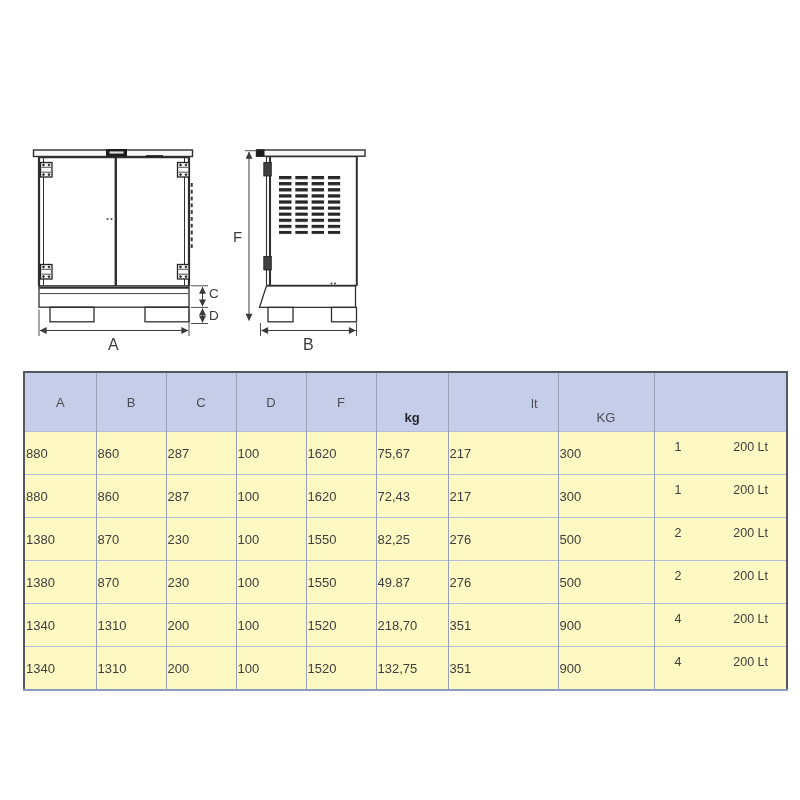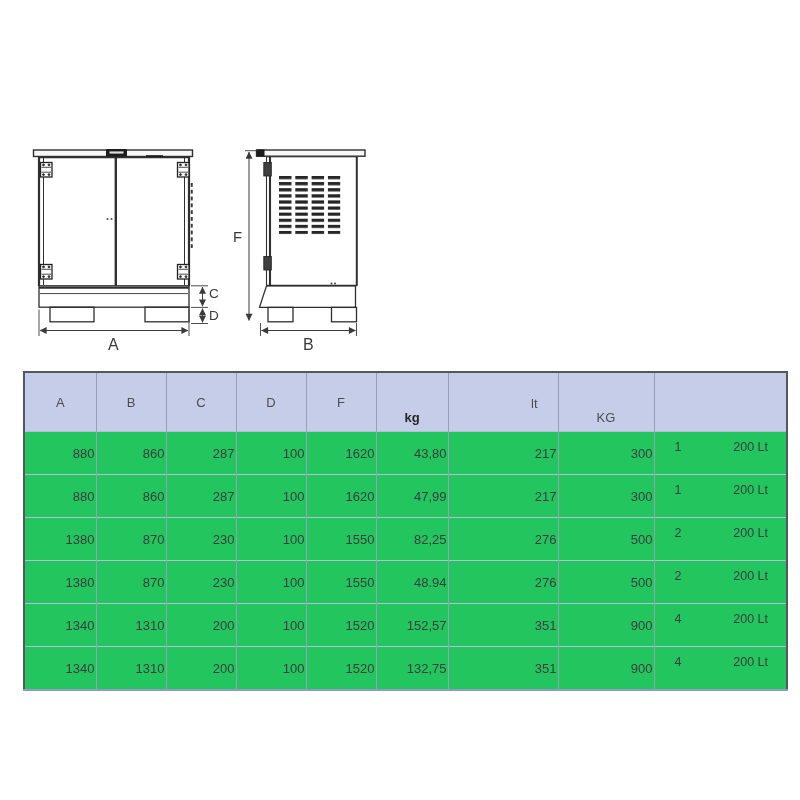--- a/index.html
+++ b/index.html
@@ -25,8 +25,8 @@
   .spec-table th.hdr-lt { text-align:right; padding-right:20px; vertical-align:bottom; padding-bottom:20px; }
   .spec-table th.hdr-kgcap { vertical-align:bottom; padding-bottom:6px; }
   .spec-table td {
-    height:40px; background:#22c55e; color:#3d3d3d;
-    font-size:13px; text-align:right; vertical-align:middle;
+    height:40px; background:#fef9c3; color:#3d3d3d;
+    font-size:13px; text-align:left; vertical-align:middle;
     border-left:1px solid #98a0b6; border-top:1px solid #b3bddc;
   }
   .spec-table td.config { padding:0; vertical-align:top; }

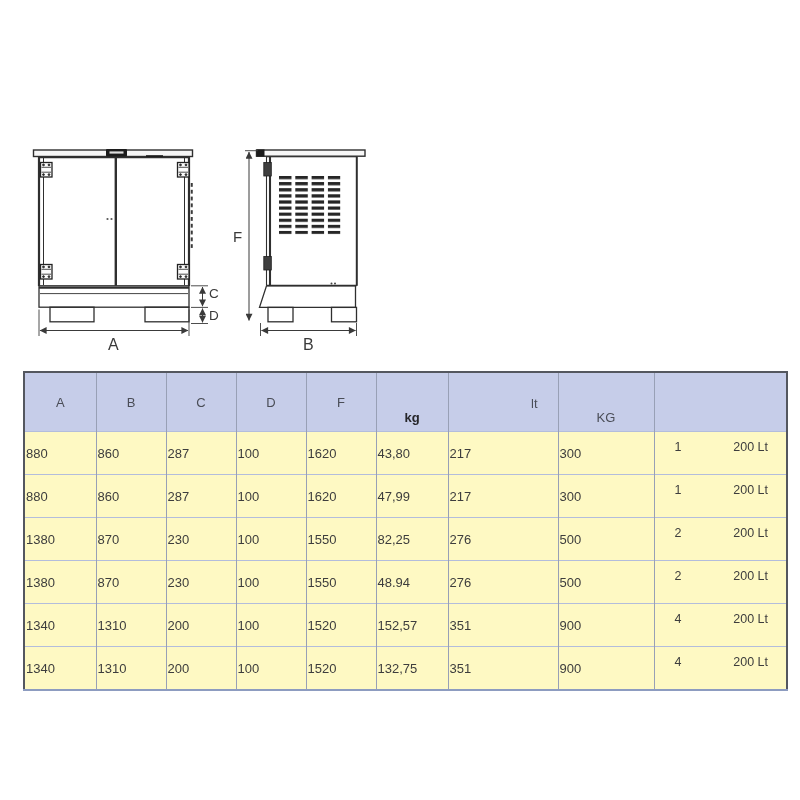--- a/index.html
+++ b/index.html
@@ -179,7 +179,7 @@
         <td>287</td>
         <td>100</td>
         <td>1620</td>
-        <td>43,80</td>
+        <td>75,67</td>
         <td>217</td>
         <td>300</td>
         <td class="config">

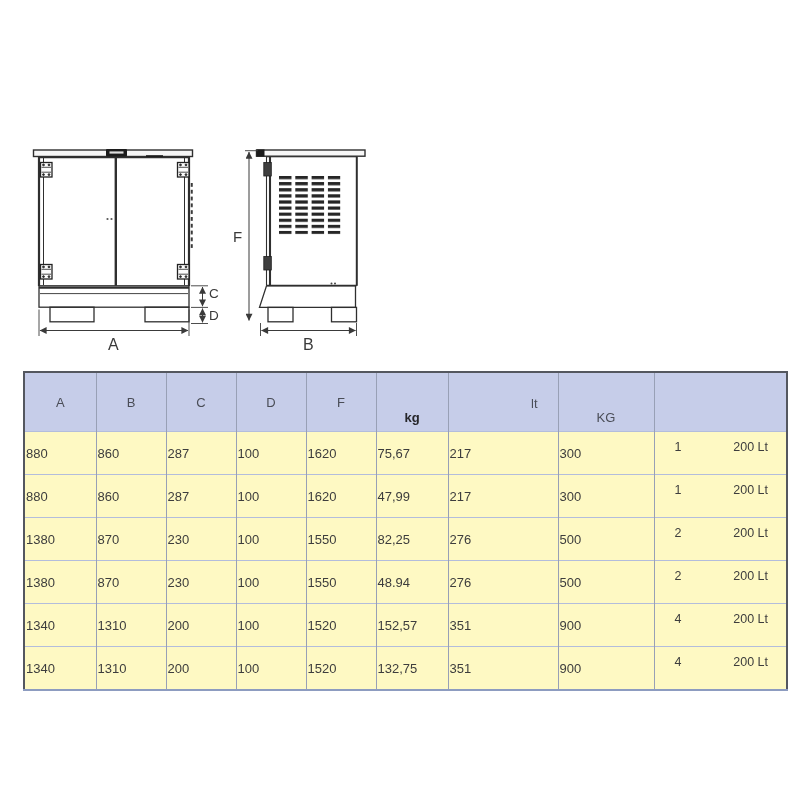--- a/index.html
+++ b/index.html
@@ -195,7 +195,7 @@
         <td>287</td>
         <td>100</td>
         <td>1620</td>
-        <td>47,99</td>
+        <td>72,43</td>
         <td>217</td>
         <td>300</td>
         <td class="config">

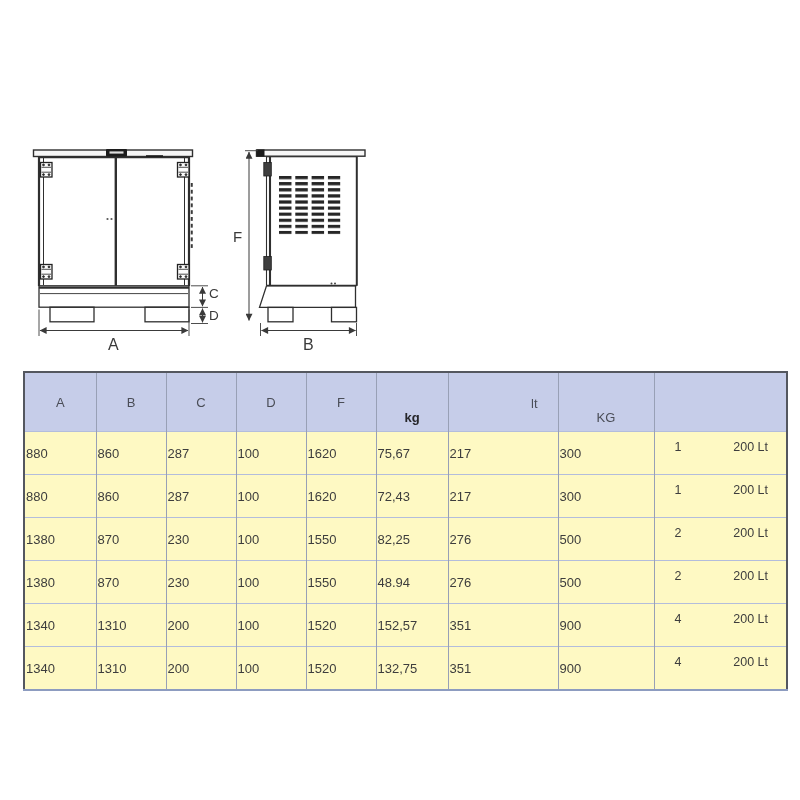--- a/index.html
+++ b/index.html
@@ -227,7 +227,7 @@
         <td>230</td>
         <td>100</td>
         <td>1550</td>
-        <td>48.94</td>
+        <td>49.87</td>
         <td>276</td>
         <td>500</td>
         <td class="config">

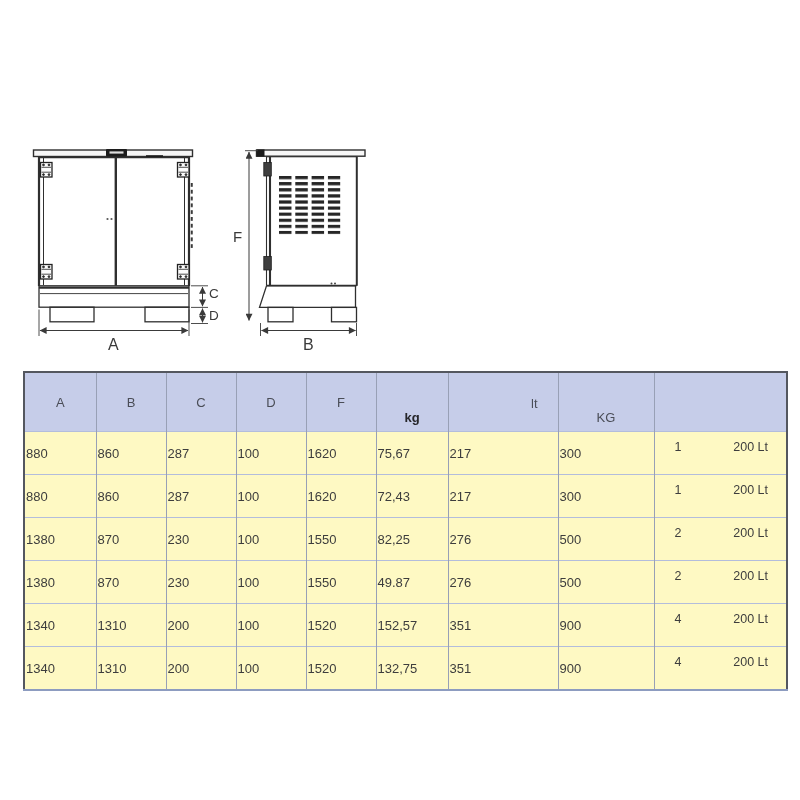--- a/index.html
+++ b/index.html
@@ -243,7 +243,7 @@
         <td>200</td>
         <td>100</td>
         <td>1520</td>
-        <td>152,57</td>
+        <td>218,70</td>
         <td>351</td>
         <td>900</td>
         <td class="config">

